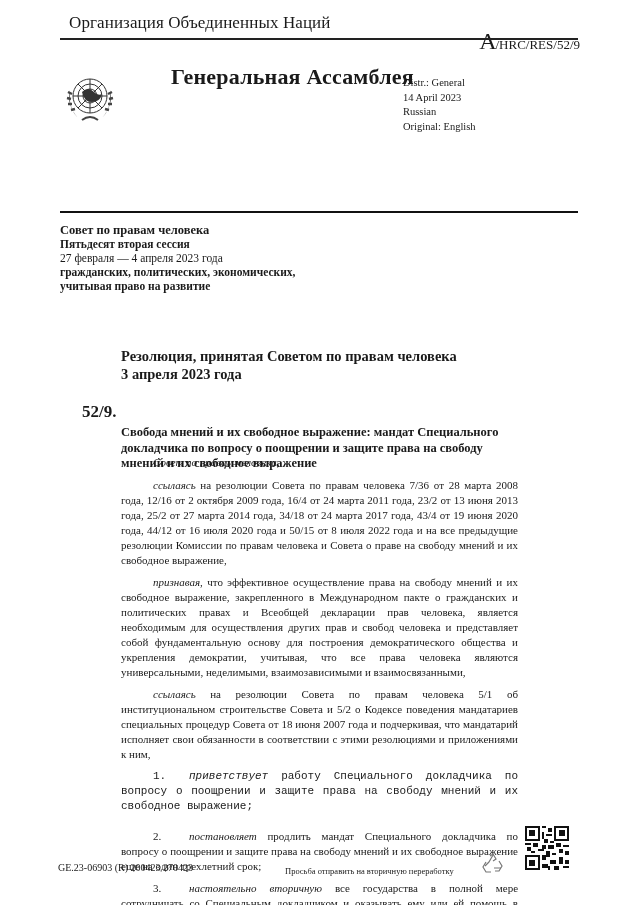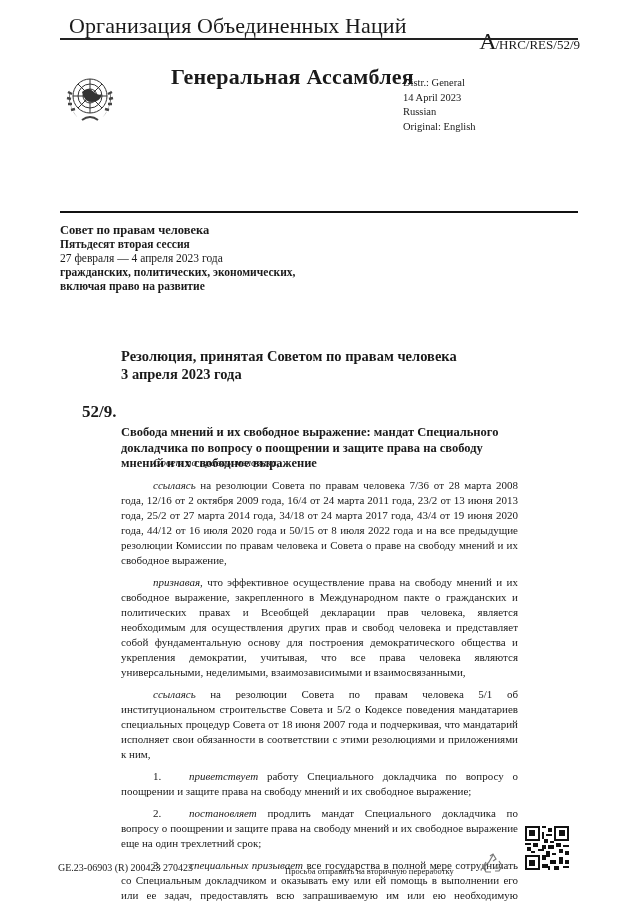--- a/index.html
+++ b/index.html
@@ -6,7 +6,7 @@
   body { width:640px; height:905px; position:relative; overflow:hidden;
          font-family:"Liberation Serif", "DejaVu Serif", serif; color:#1a1a1a; }
   .abs { position:absolute; }
-  .org { left:69px; top:13px; font-size:22px; letter-spacing:0.1px;text-align:center; }
+  .org { left:69px; top:13px; font-size:17px; letter-spacing:0.1px;text-align:center; }
   .symbol { right:60px; top:28px; font-size:13px; }
   .symbol .big { font-size:24px; letter-spacing:-1px; }
   .rule-top { left:60px; top:38px; width:518px; height:2px; background:#222; }

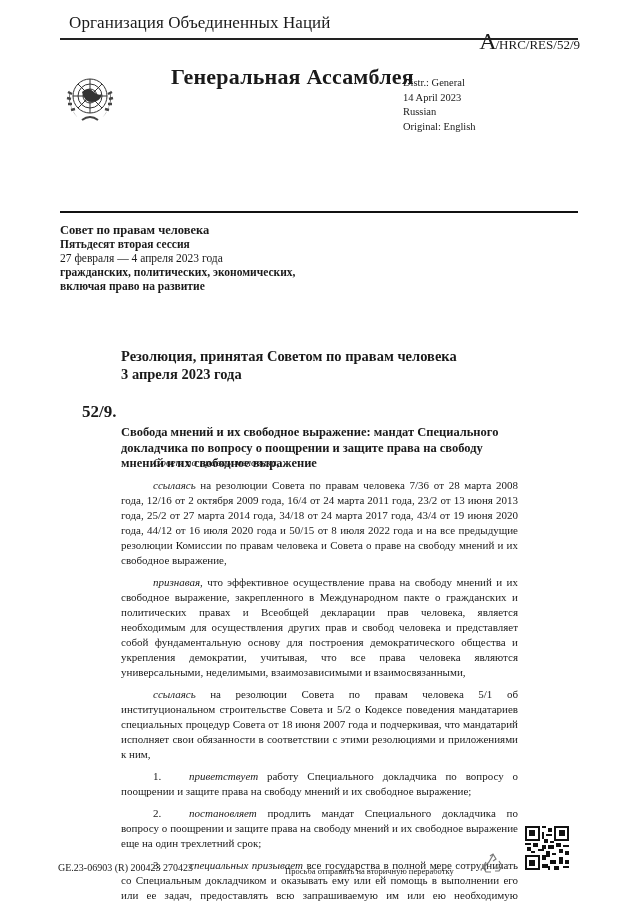--- a/index.html
+++ b/index.html
@@ -67,7 +67,7 @@
   <div class="b">Пятьдесят вторая сессия</div>
   <div>27 февраля — 4 апреля 2023 года</div>
   <div class="b">гражданских, политических, экономических,</div>
-  <div class="b">включая право на развитие</div>
+  <div class="b">учитывая право на развитие</div>
 </div>
 
 <div class="abs res-head">

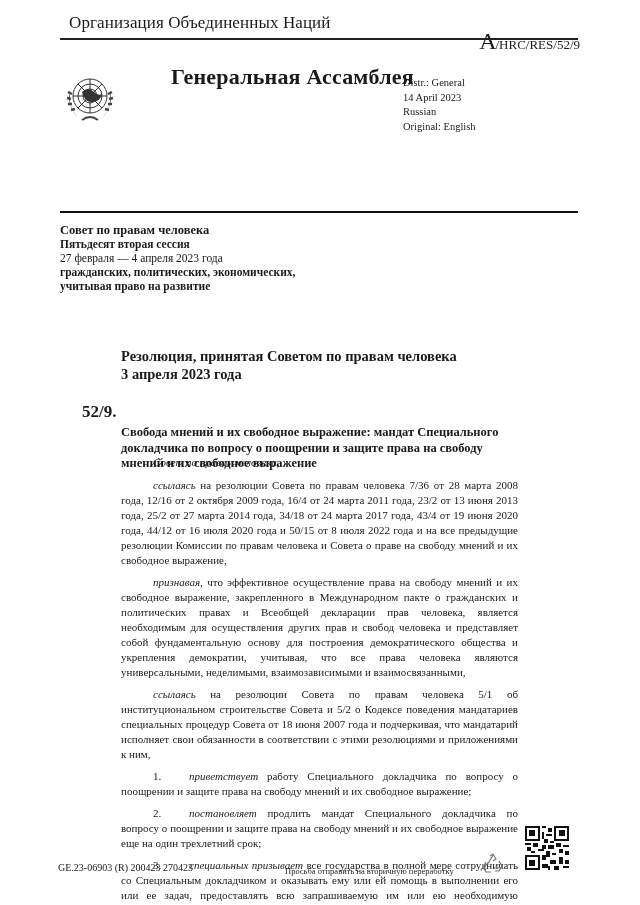--- a/index.html
+++ b/index.html
@@ -83,7 +83,7 @@
   <p style="margin-bottom:7px;"><i>ссылаясь</i><span> на резолюции Совета по правам человека 7/36 от 28 марта 2008 года, 12/16 от 2 октября 2009 года, 16/4 от 24 марта 2011 года, 23/2 от 13 июня 2013 года, 25/2 от 27 марта 2014 года, 34/18 от 24 марта 2017 года, 43/4 от 19 июня 2020 года, 44/12 от 16 июля 2020 года и 50/15 от 8 июля 2022 года и на все предыдущие резолюции Комиссии по правам человека и Совета о праве на свободу мнений и их свободное выражение,</span></p>
   <p style="margin-bottom:7px;"><i>признавая</i><span>, что эффективное осуществление права на свободу мнений и их свободное выражение, закрепленного в Международном пакте о гражданских и политических правах и Всеобщей декларации прав человека, является необходимым для осуществления других прав и свобод человека и представляет собой фундаментальную основу для построения демократического общества и укрепления демократии, учитывая, что все права человека являются универсальными, неделимыми, взаимозависимыми и взаимосвязанными,</span></p>
   <p style="margin-bottom:7px;"><i>ссылаясь</i><span> на резолюции Совета по правам человека 5/1 об институциональном строительстве Совета и 5/2 о Кодексе поведения мандатариев специальных процедур Совета от 18 июня 2007 года и подчеркивая, что мандатарий исполняет свои обязанности в соответствии с этими резолюциями и приложениями к ним,</span></p>
-  <p style="margin-bottom:7px;"><span class="num">1.</span><i>приветствует</i><span> работу Специального докладчика по вопросу о поощрении и защите права на свободу мнений и их свободное выражение;</span></p>
+  <p style="margin-bottom:15px;font-family:Liberation Mono, monospace;"><span class="num">1.</span><i>приветствует</i><span> работу Специального докладчика по вопросу о поощрении и защите права на свободу мнений и их свободное выражение;</span></p>
   <p style="margin-bottom:7px;"><span class="num">2.</span><i>постановляет</i><span> продлить мандат Специального докладчика по вопросу о поощрении и защите права на свободу мнений и их свободное выражение еще на один трехлетний срок;</span></p>
   <p><span class="num">3.</span><i>специальных призывает</i><span> все государства в полной мере сотрудничать со Специальным докладчиком и оказывать ему или ей помощь в выполнении его или ее задач, предоставлять всю запрашиваемую им или ею необходимую информацию и</span></p>
 </div>

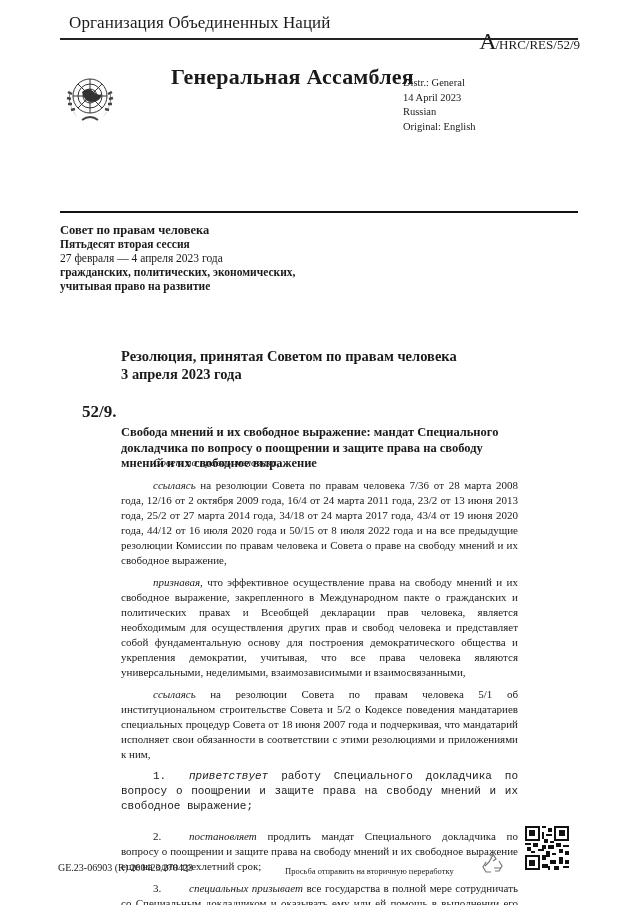--- a/index.html
+++ b/index.html
@@ -85,7 +85,7 @@
   <p style="margin-bottom:7px;"><i>ссылаясь</i><span> на резолюции Совета по правам человека 5/1 об институциональном строительстве Совета и 5/2 о Кодексе поведения мандатариев специальных процедур Совета от 18 июня 2007 года и подчеркивая, что мандатарий исполняет свои обязанности в соответствии с этими резолюциями и приложениями к ним,</span></p>
   <p style="margin-bottom:15px;font-family:Liberation Mono, monospace;"><span class="num">1.</span><i>приветствует</i><span> работу Специального докладчика по вопросу о поощрении и защите права на свободу мнений и их свободное выражение;</span></p>
   <p style="margin-bottom:7px;"><span class="num">2.</span><i>постановляет</i><span> продлить мандат Специального докладчика по вопросу о поощрении и защите права на свободу мнений и их свободное выражение еще на один трехлетний срок;</span></p>
-  <p><span class="num">3.</span><i>специальных призывает</i><span> все государства в полной мере сотрудничать со Специальным докладчиком и оказывать ему или ей помощь в выполнении его или ее задач, предоставлять всю запрашиваемую им или ею необходимую информацию и</span></p>
+  <p><span class="num">3.</span><i>настоятельно вторичную</i><span> все государства в полной мере сотрудничать со Специальным докладчиком и оказывать ему или ей помощь в выполнении его или ее задач, предоставлять всю запрашиваемую им или ею необходимую информацию и</span></p>
 </div>
 
 <div class="abs footer-left">GE.23-06903  (R)  200423  270423</div>

